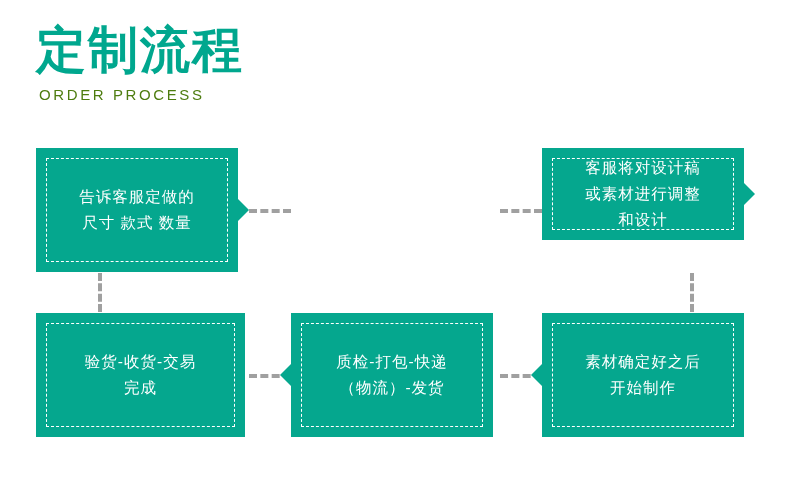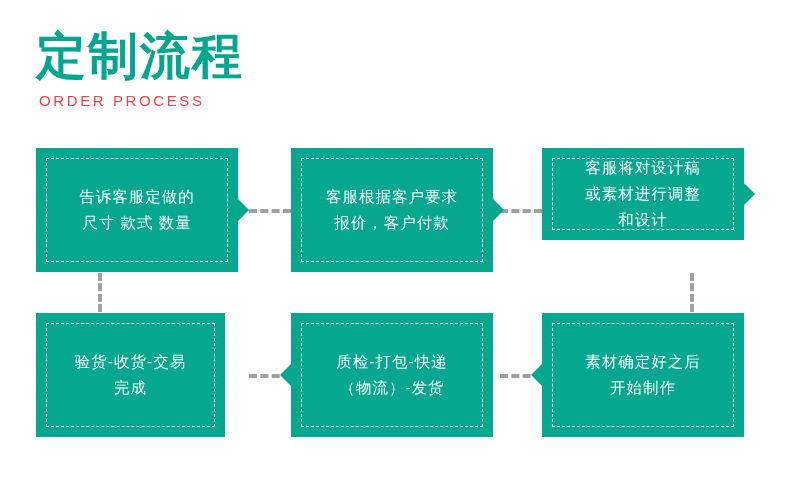--- a/index.html
+++ b/index.html
@@ -24,7 +24,7 @@
   .header {
     position: absolute;
     left: 36px;
-    top: 28px;
+    top: 22px;
     width: 400px;
   }
   .title {

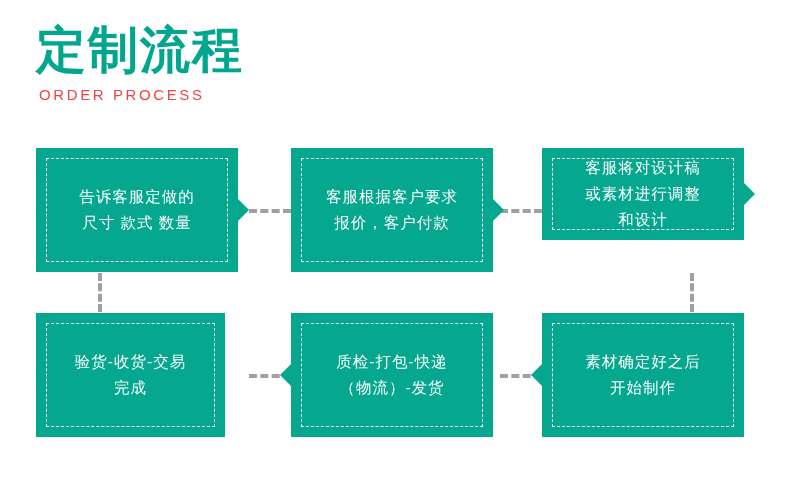--- a/index.html
+++ b/index.html
@@ -40,7 +40,7 @@
     margin: 8px 0 0 3px;
     font-size: 15px;
     letter-spacing: 2.6px;
-    color: #ef4444;
+    color: #4d7c0f;
     font-weight: normal;
     white-space: nowrap;
   }

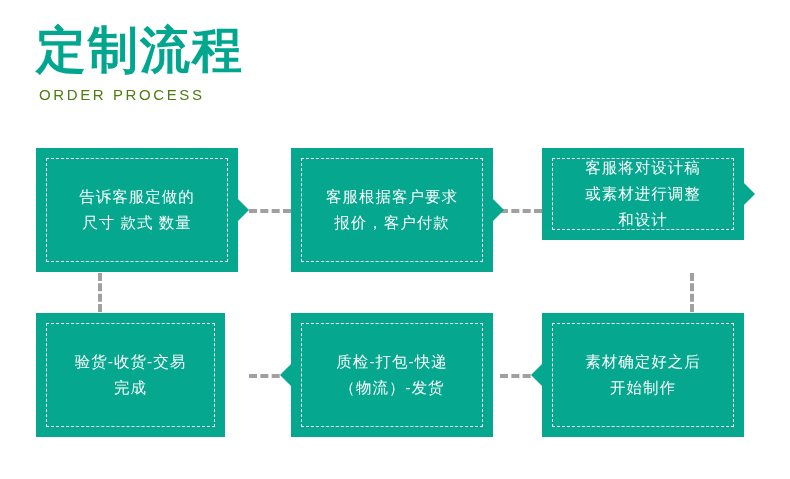--- a/index.html
+++ b/index.html
@@ -144,12 +144,6 @@
       <div class="arrow-right"></div>
     </div>
 
-    <div class="node" style="left:291px; top:148px; width:202px; height:124px;">
-      <div class="inner-dash"></div>
-      <div class="node-text">客服根据客户要求
-报价，客户付款</div>
-      <div class="arrow-right"></div>
-    </div>
 
     <div class="node" style="left:542px; top:148px; width:202px; height:92px;">
       <div class="inner-dash"></div>

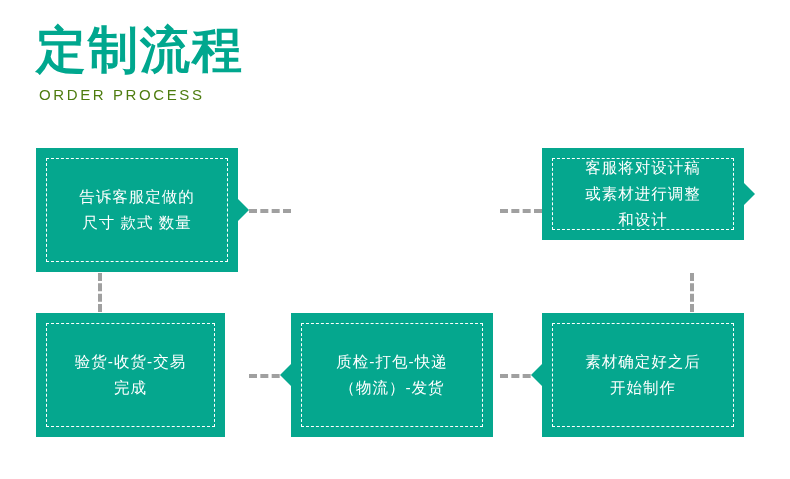--- a/index.html
+++ b/index.html
@@ -153,7 +153,7 @@
       <div class="arrow-right"></div>
     </div>
 
-    <div class="node" style="left:36px; top:313px; width:189px; height:124px;padding-left:28px;">
+    <div class="node" style="left:36px; top:313px; width:209px; height:124px;padding-left:28px;">
       <div class="inner-dash"></div>
       <div class="node-text">验货-收货-交易
 完成</div>

